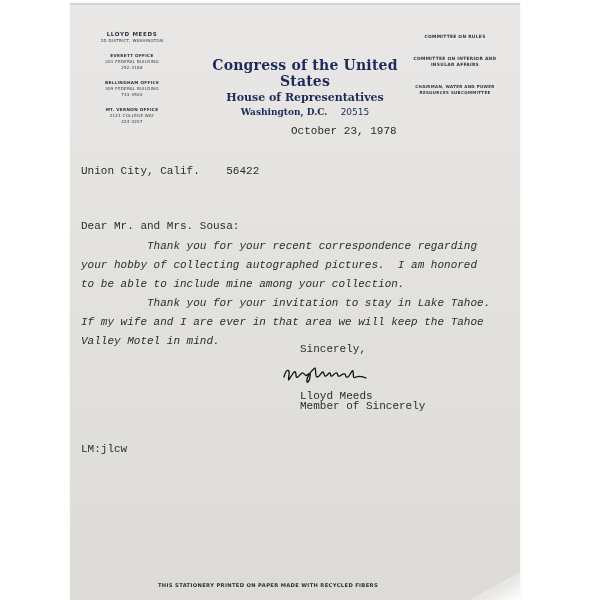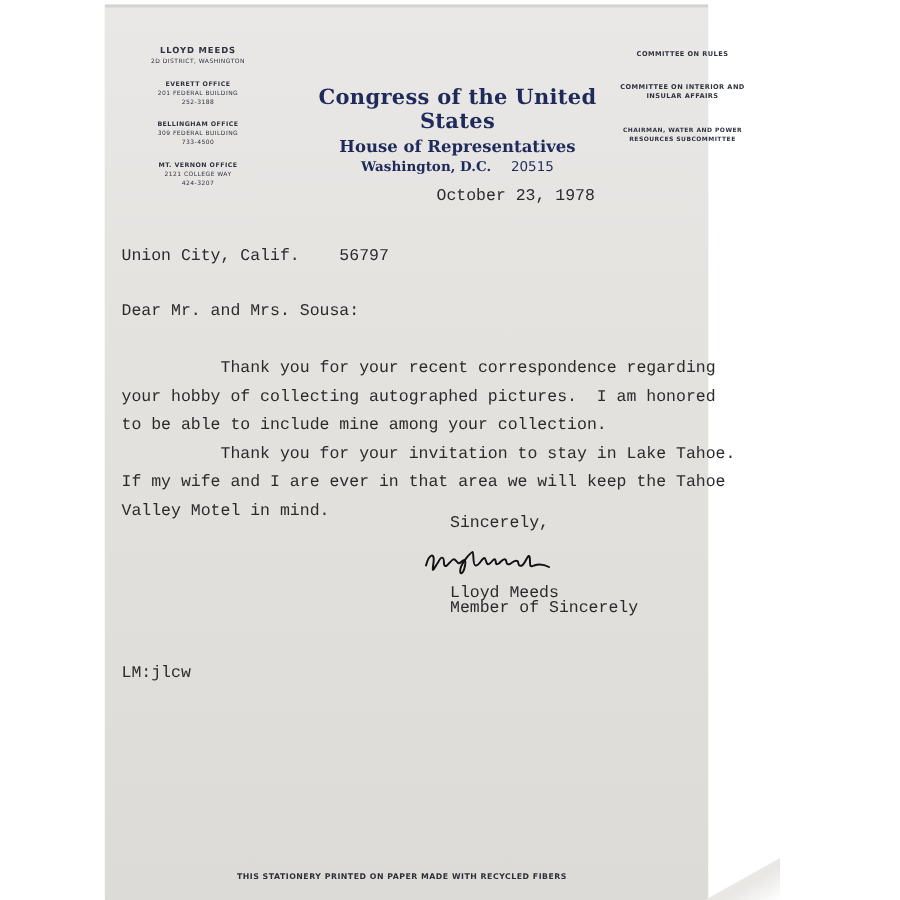--- a/index.html
+++ b/index.html
@@ -7,7 +7,7 @@
       width: 600px; height: 600px; background: #ffffff; position: relative; overflow: hidden;
     }
     .paper {
-      position: absolute; left: 70px; top: 3px; width: 402px; height: 597px;
+      position: absolute; left: 70px; top: 3px; width: 450px; height: 597px;
       background: linear-gradient(180deg, #e9e8e6 0%, #e3e2df 40%, #dcdbd8 100%);
       box-shadow: 0 0 1px rgba(0,0,0,0.15);
     }

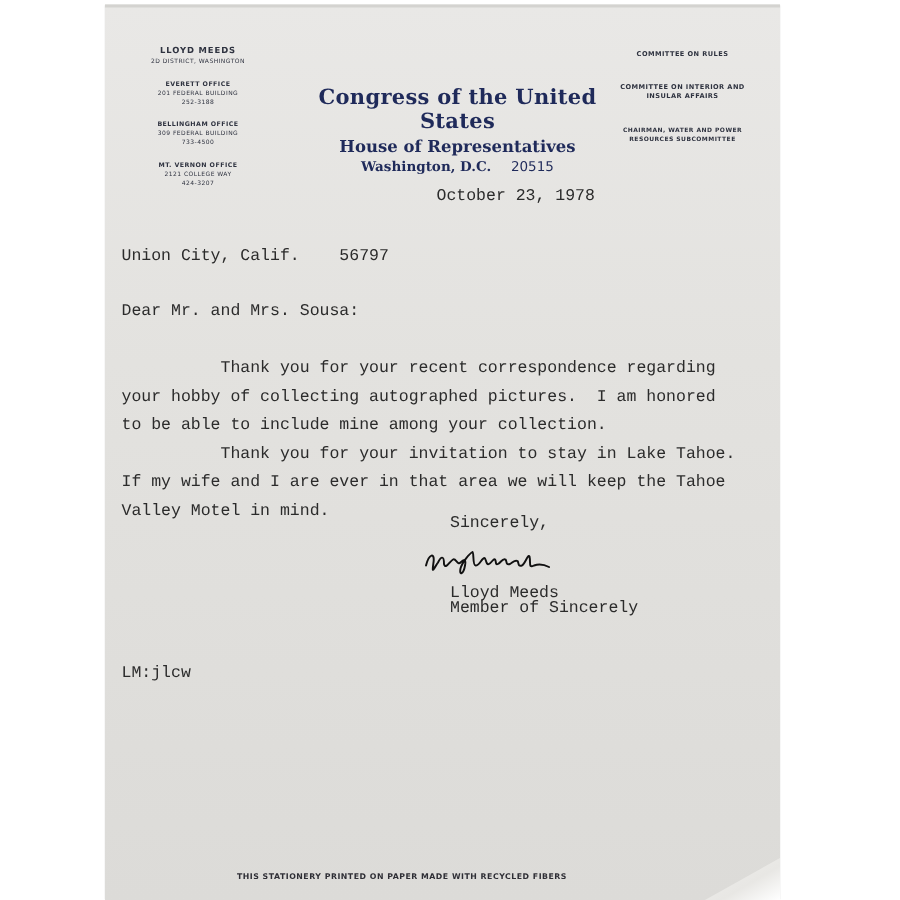--- a/index.html
+++ b/index.html
@@ -100,7 +100,7 @@
 
 <div class="mono date">October 23, 1978</div>
 
-<div class="mono addr"><div>Union City, Calif.    56797</div></div>
+<div class="mono addr"><div>Union City, Calif.    56422</div></div>
 
 <div class="mono salut">Dear Mr. and Mrs. Sousa:</div>
 

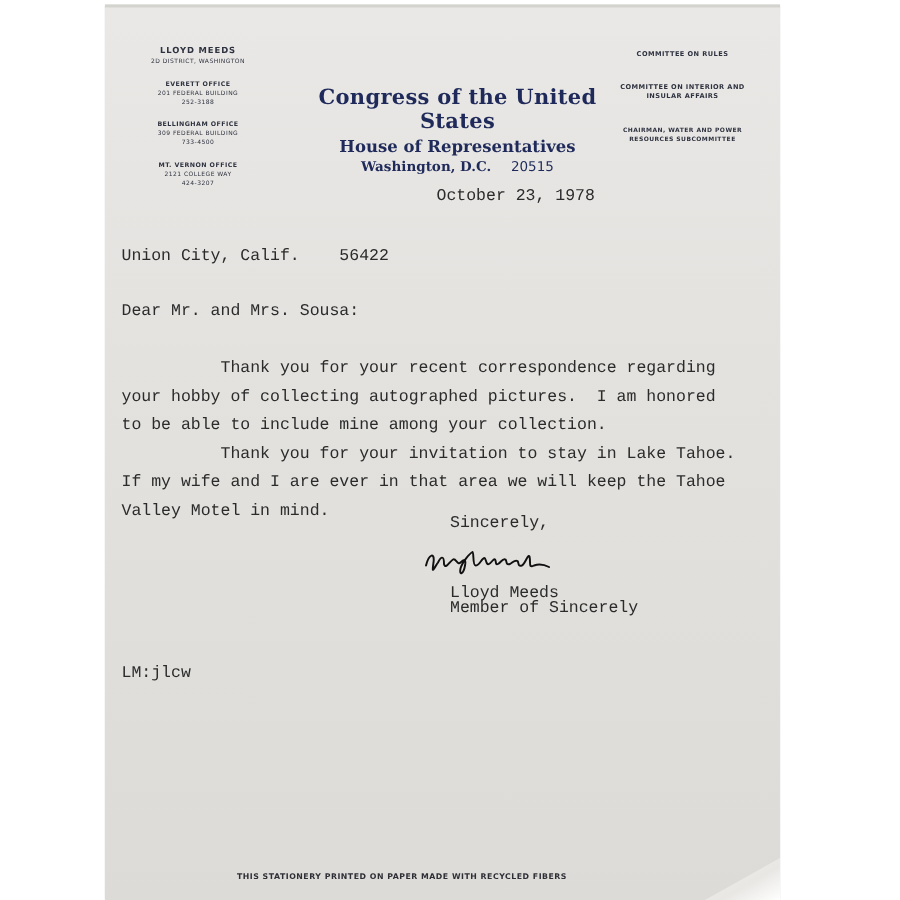--- a/index.html
+++ b/index.html
@@ -39,7 +39,7 @@
     }
     .date { left: 291px; top: 126px; }
     .addr { left: 81px; top: 166px; }
-    .salut { left: 81px; top: 203px; }
+    .salut { left: 81px; top: 221px; }
     .body-text { left: 81px; top: 237px; line-height: 19px; }
     .closing { left: 300px; top: 344px; text-align: right; }
     .sig { position: absolute; left: 280px; top: 363px; width: 90px; height: 22px; }

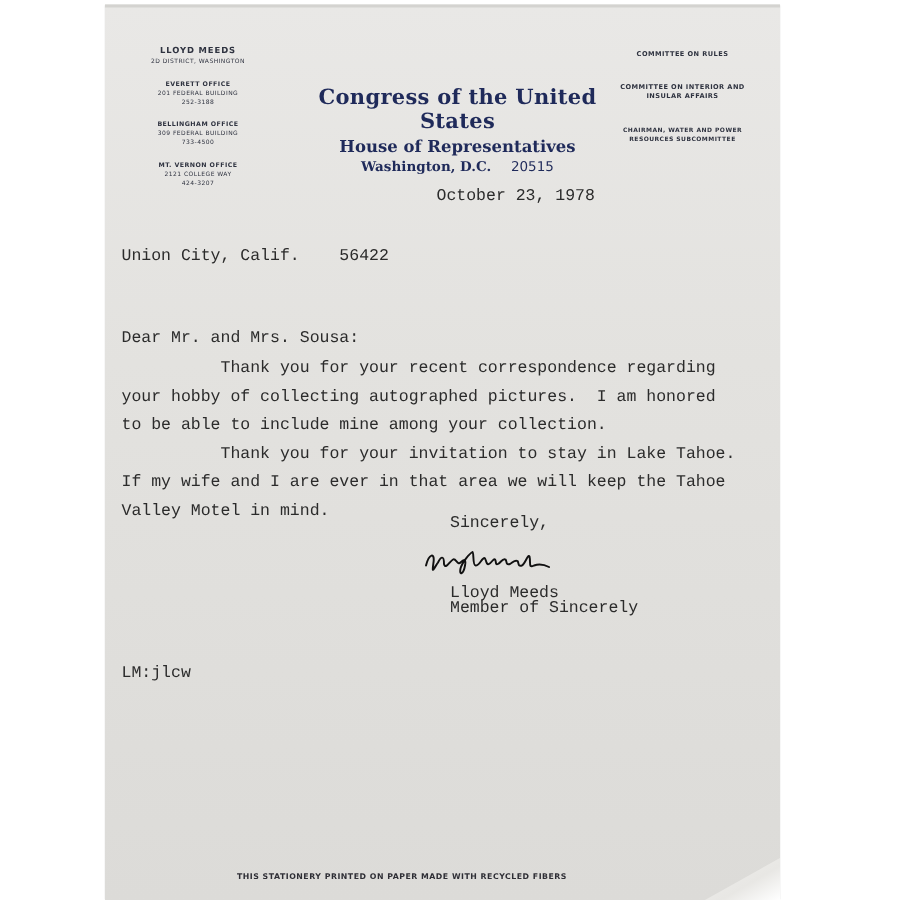--- a/index.html
+++ b/index.html
@@ -40,7 +40,7 @@
     .date { left: 291px; top: 126px; }
     .addr { left: 81px; top: 166px; }
     .salut { left: 81px; top: 221px; }
-    .body-text { left: 81px; top: 237px; line-height: 19px; }
+    .body-text { left: 81px; top: 237px; line-height: 19px; font-style: italic; }
     .closing { left: 300px; top: 344px; text-align: right; }
     .sig { position: absolute; left: 280px; top: 363px; width: 90px; height: 22px; }
     .signame { left: 300px; top: 391px; }

